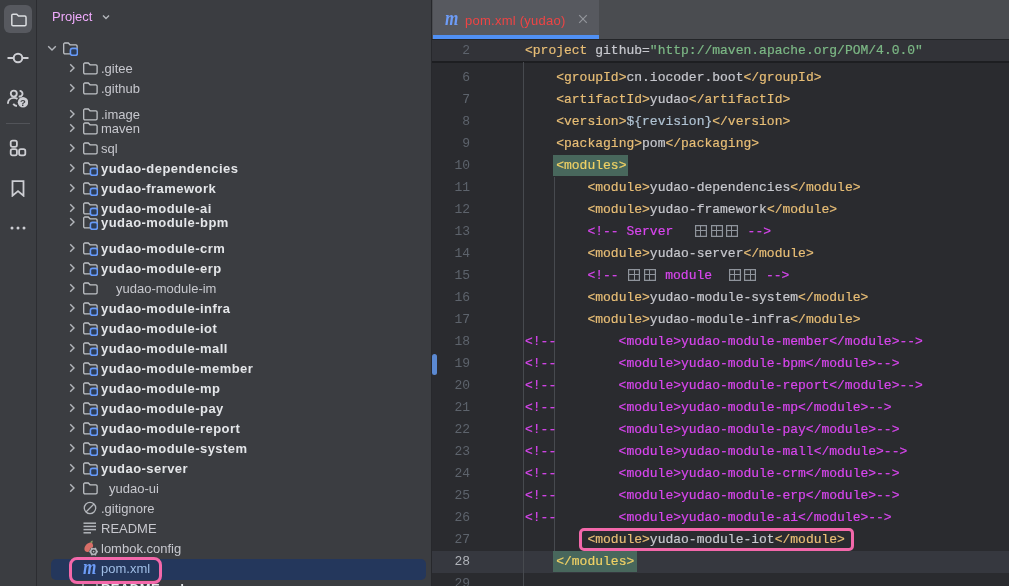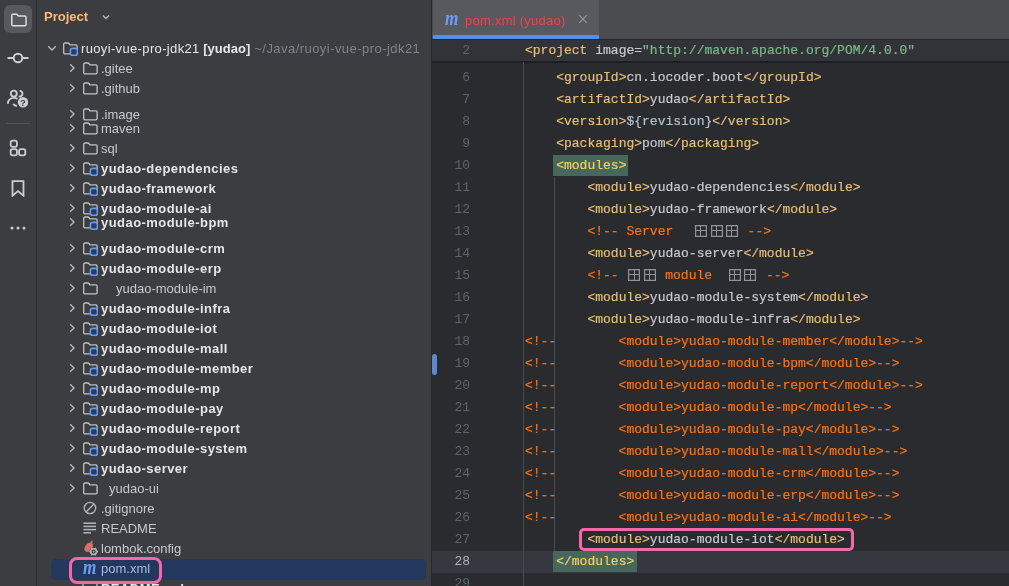--- a/index.html
+++ b/index.html
@@ -56,7 +56,7 @@
     <circle cx="16" cy="6" r="1.5" fill="#cdced3"></circle>
   </svg>
 <div class="abs" style="left:37px;top:0;width:394px;height:586px;background:#3b3d41;border-right:1px solid #27282c;box-sizing:content-box"></div>
-<div class="abs" style="left:44px;top:9px;font-size:13px;font-weight:bold;color:#fdba74">Project</div>
+<div class="abs" style="left:52px;top:9px;font-size:13px;font-weight:normal;color:#f0abfc">Project</div>
 <svg class="abs" style="left:100px;top:11px" width="12" height="12" viewBox="0 0 12 12">
     <polyline points="3,4.5 6,7.5 9,4.5" fill="none" stroke="#b3b6bb" stroke-width="1.4"></polyline>
   </svg>

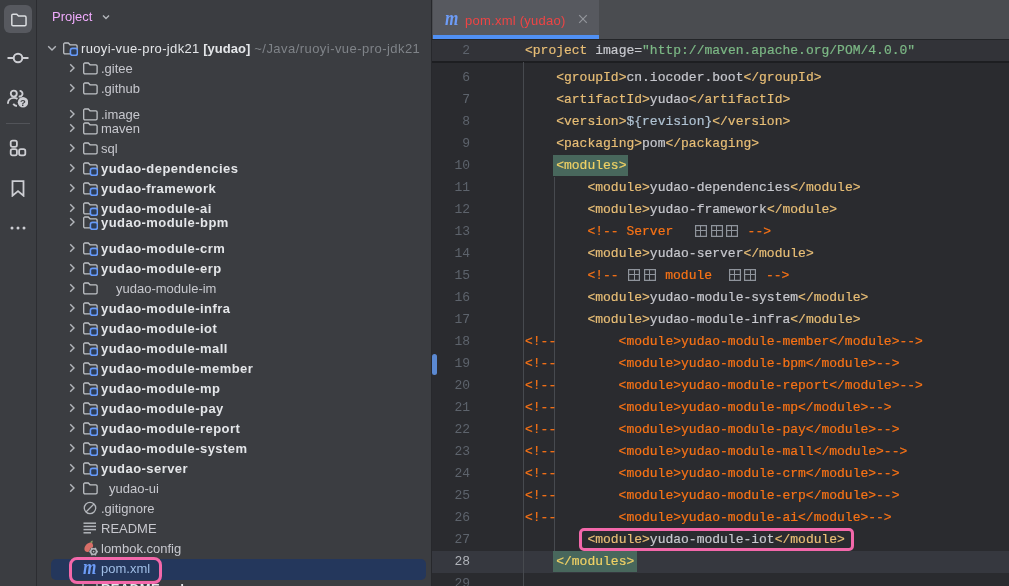--- a/index.html
+++ b/index.html
@@ -69,7 +69,6 @@
       <path d="M1.7 4.2c0-.7.5-1.2 1.2-1.2h3.4l1.7 1.8h5.9c.7 0 1.2.5 1.2 1.2v6.6c0 .7-.5 1.2-1.2 1.2H2.9c-.7 0-1.2-.5-1.2-1.2z" fill="none" stroke="#bec1c5" stroke-width="1.3"></path>
       <rect x="8.4" y="8.4" width="7.0" height="7.0" rx="2.2" fill="#2d3d57" stroke="#679af8" stroke-width="1.6"></rect>
     </svg>
-    <div class="lbl" style="left:44px"><span style="color:#e4e6e9;letter-spacing:.35px">ruoyi-vue-pro-jdk21</span><span class="b" style="letter-spacing:0"> [yudao]</span><span style="color:#7f8388;letter-spacing:.45px"> ~/Java/ruoyi-vue-pro-jdk21</span></div>
   </div>
 <div class="row" style="top:58px">
     <svg class="abs" style="left:27px;top:2px" width="16" height="16" viewBox="0 0 16 16">

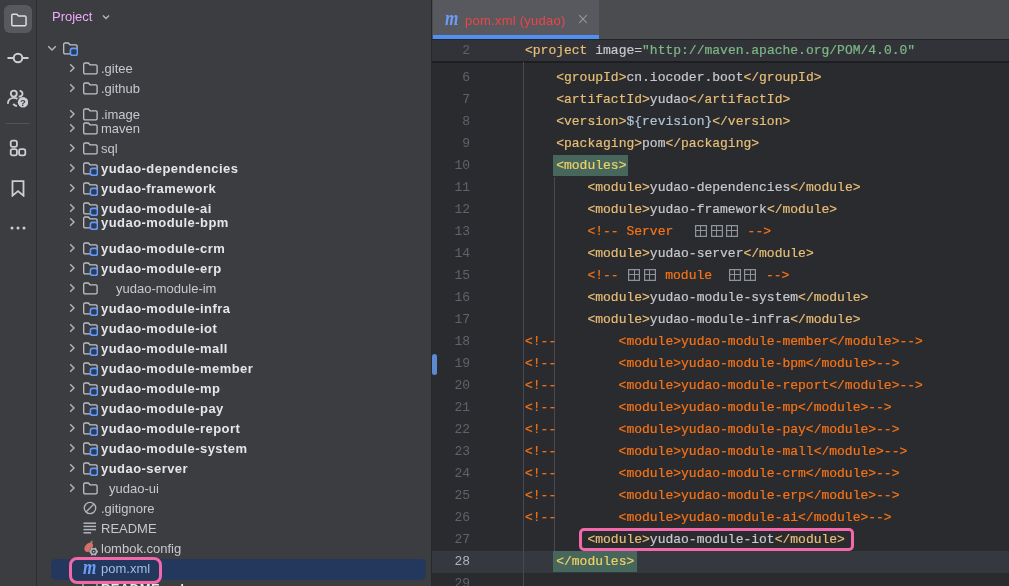--- a/index.html
+++ b/index.html
@@ -339,7 +339,7 @@
 <div class="abs" style="left:432px;top:39px;width:577px;height:1px;background:#232528"></div>
 <div class="abs" style="left:432px;top:40px;width:577px;height:21px;background:#323338;border-bottom:2px solid #1d1e21;box-sizing:content-box"></div>
 <div class="abs num" style="left:432px;top:39px;width:38px;text-align:right;font-family:'Liberation Mono',monospace;font-size:13px;line-height:23px">2</div>
-<pre class="abs" style="left:525px;top:39px;line-height:23px"><span class="t">&lt;project</span> <span class="c">image</span><span class="c">=</span><span class="s">"http://maven.apache.org/POM/4.0.0"</span></pre>
+<pre class="abs" style="left:525px;top:39px;line-height:23px"><span class="t">&lt;project</span> <span class="c">github</span><span class="c">=</span><span class="s">"http://maven.apache.org/POM/4.0.0"</span></pre>
 <div class="abs" style="left:432px;top:551px;width:577px;height:22px;background:#36383f"></div>
 <div class="abs" style="left:553px;top:155px;width:75px;height:21px;background:#48675c"></div>
 <div class="abs" style="left:553px;top:551px;width:84px;height:21px;background:#48675c"></div>

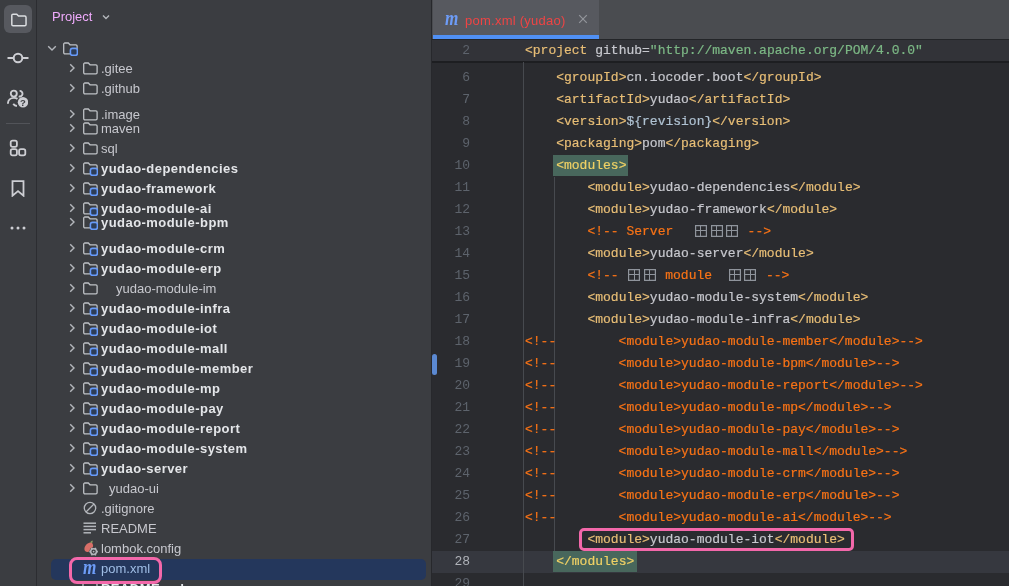--- a/index.html
+++ b/index.html
@@ -6,7 +6,7 @@
 .abs{position:absolute;}
 pre{margin:0;font-family:"Liberation Mono",monospace;font-size:13px;line-height:22px;-webkit-text-stroke:0.2px;}
 .t{color:#e8be76;}
-.g{color:#f97316;}
+.g{color:#d946ef;}
 .s{color:#7cb885;}
 .r{color:#afc2d2;}
 .c{color:#c7c8ce;}

